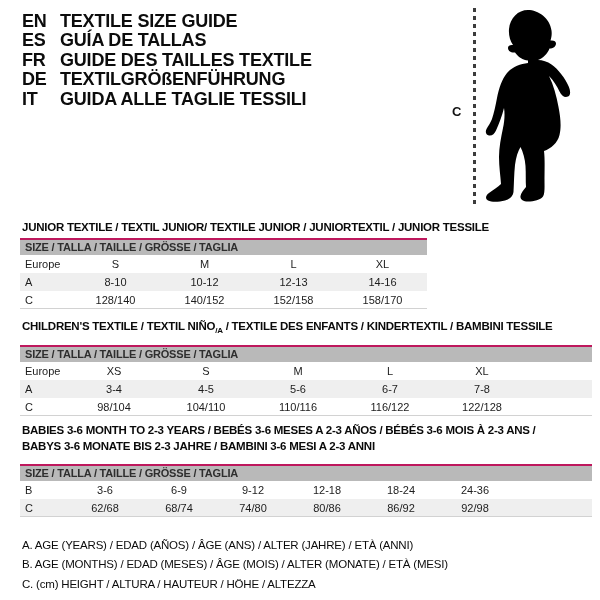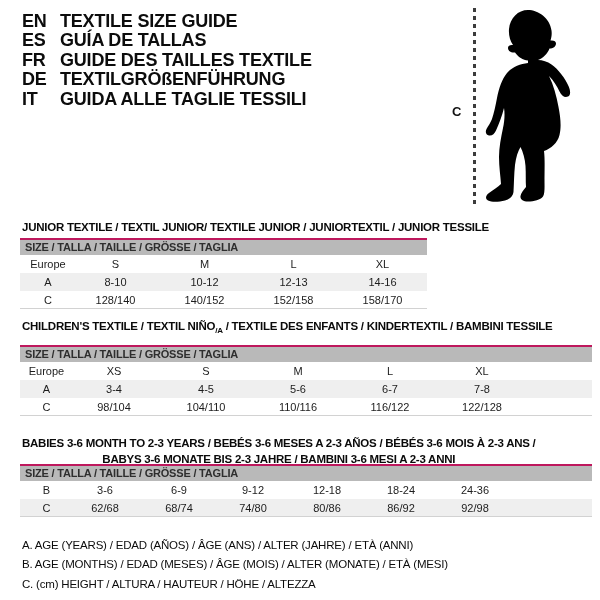--- a/index.html
+++ b/index.html
@@ -29,7 +29,7 @@
   .st-row { display:flex; align-items:center; height:18px; }
   .st-row.alt { background:#efefef; }
   .st-row.last { border-bottom:1px solid #d2d2d2; }
-  .st-label { padding-left:5px;text-align:center; }
+  .st-label { padding-left:5px; }
   .st-cell { text-align:center; }
   .t-junior { top:238px; width:407px; }
   .t-junior .st-label { width:51px; }

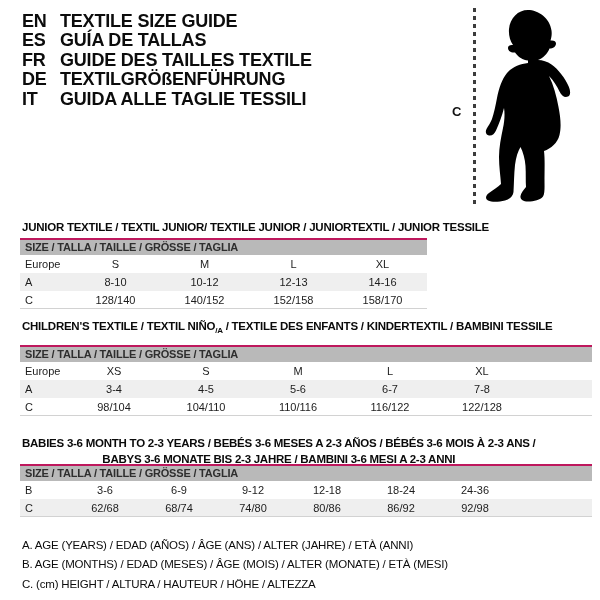--- a/index.html
+++ b/index.html
@@ -136,7 +136,7 @@
     </div>
   </div>
 
-  <div class="section-title" style="top:436px;text-align:center;">
+  <div class="section-title" style="top:423px;">
     <div>BABIES 3-6 MONTH TO 2-3 YEARS / BEBÉS 3-6 MESES A 2-3 AÑOS / BÉBÉS 3-6 MOIS À 2-3 ANS /</div>
     <div>BABYS 3-6 MONATE BIS 2-3 JAHRE / BAMBINI 3-6 MESI A 2-3 ANNI</div>
   </div>

